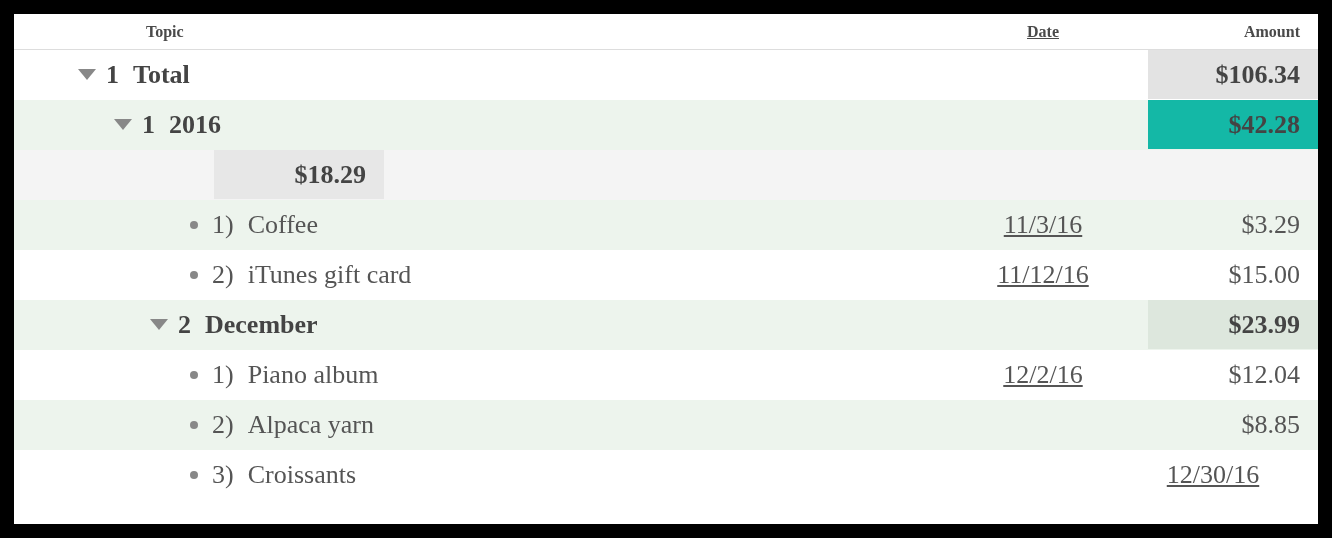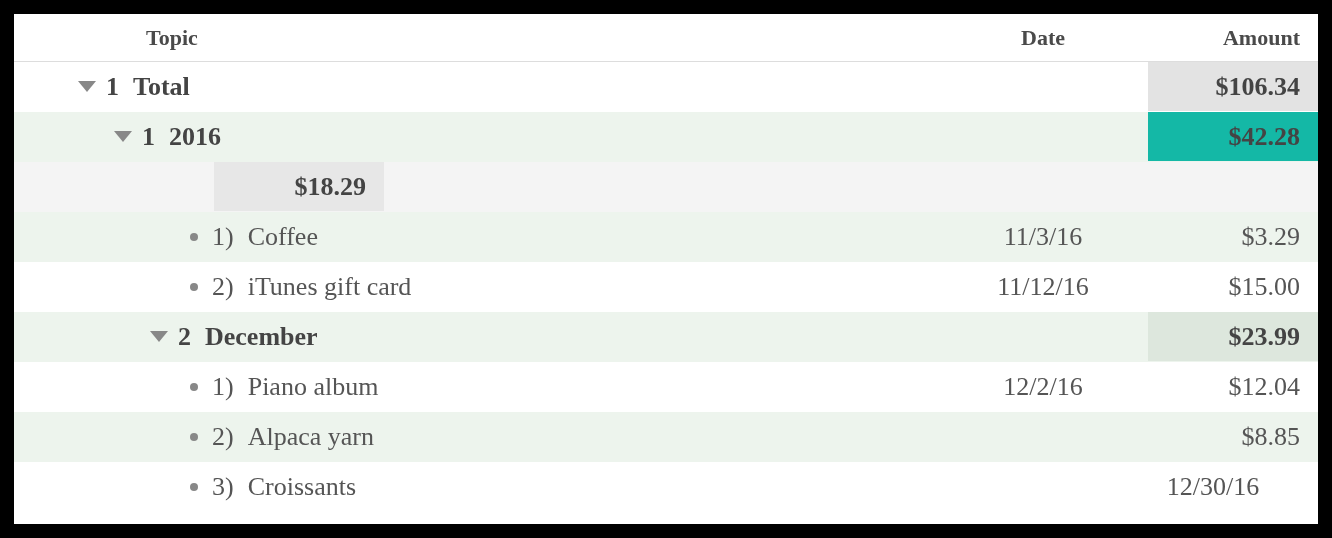--- a/index.html
+++ b/index.html
@@ -24,9 +24,9 @@
     border-bottom: 1px solid transparent;
   }
   .header {
-    height: 48px;
+    height: 36px;
     font-weight: bold;
-    font-size: 22px;
+    font-size: 16px;
     color: #4a4a4a;
     border-bottom: 1px solid #ddd;
   }

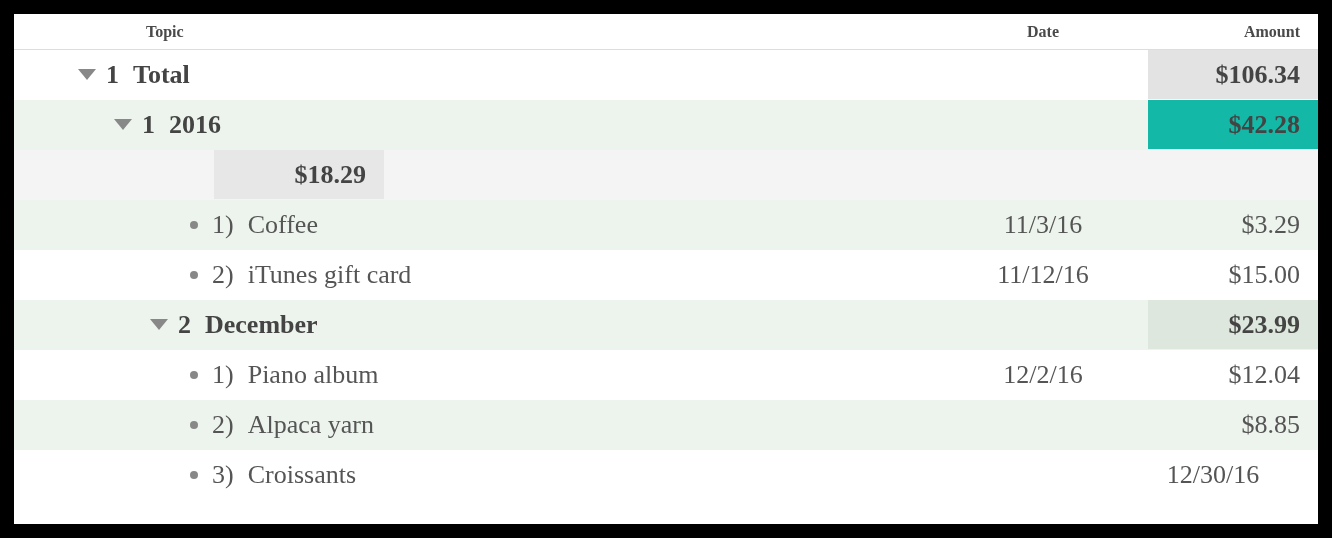--- a/index.html
+++ b/index.html
@@ -41,6 +41,7 @@
     width: 200px;
     text-align: center;
     padding-right: 10px;
+    text-decoration: underline;
   }
   .col-amount {
     width: 170px;

